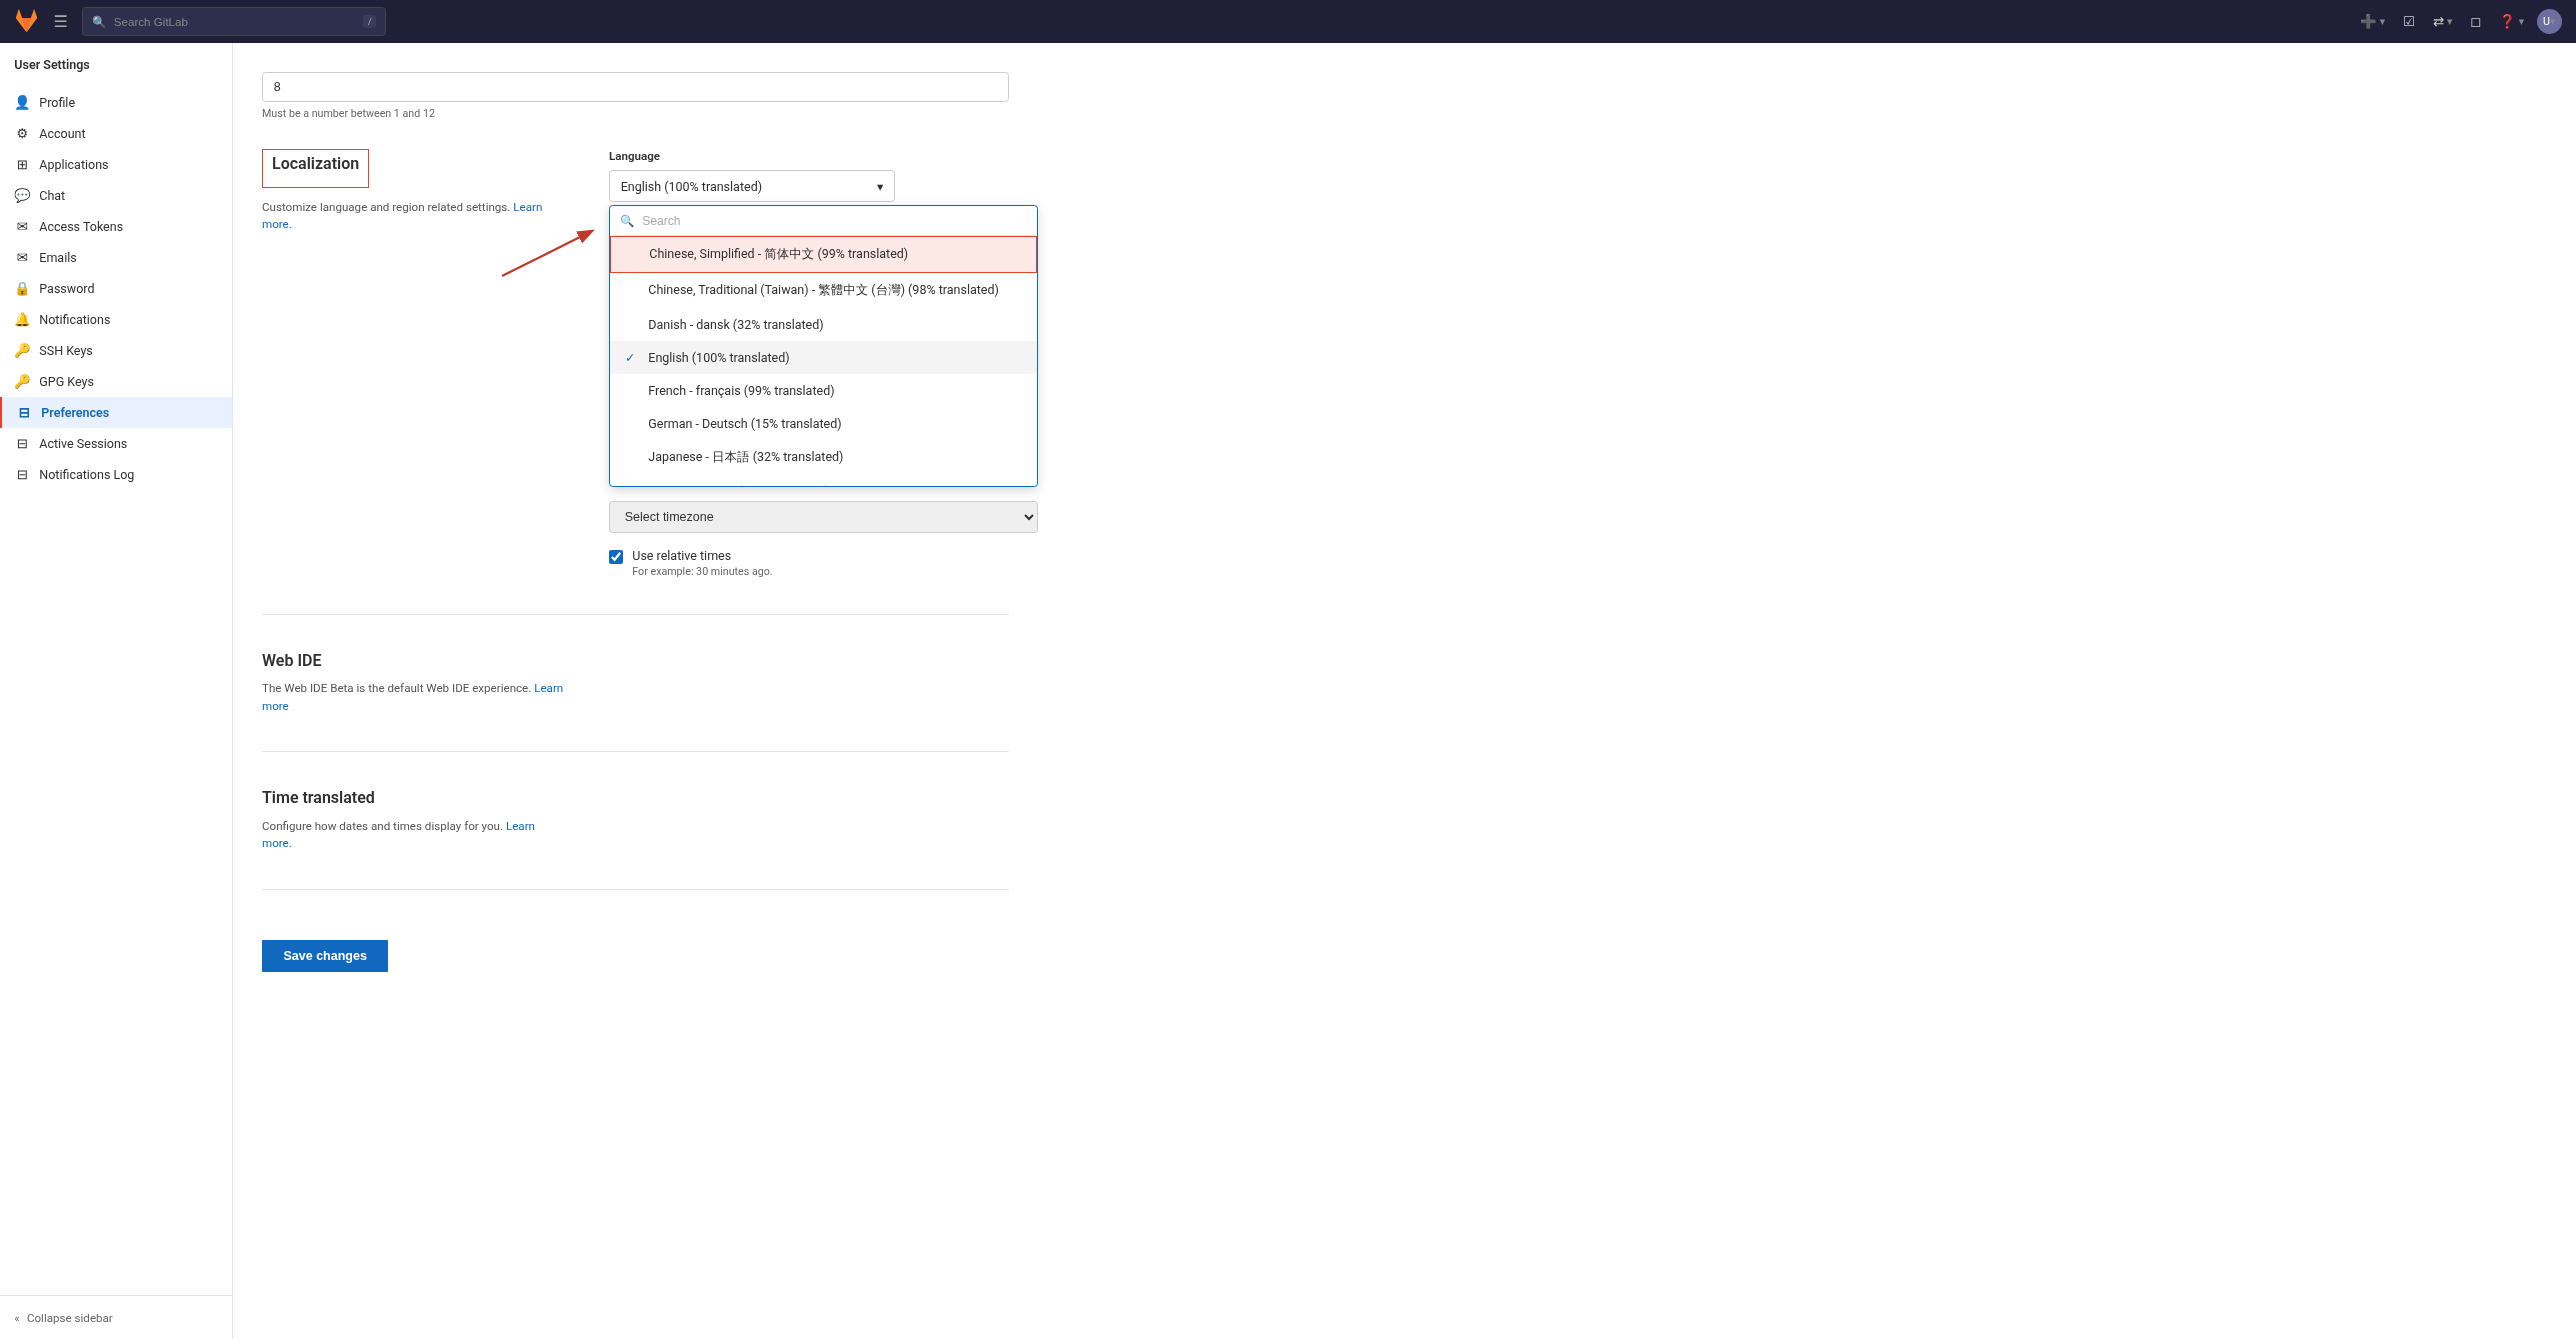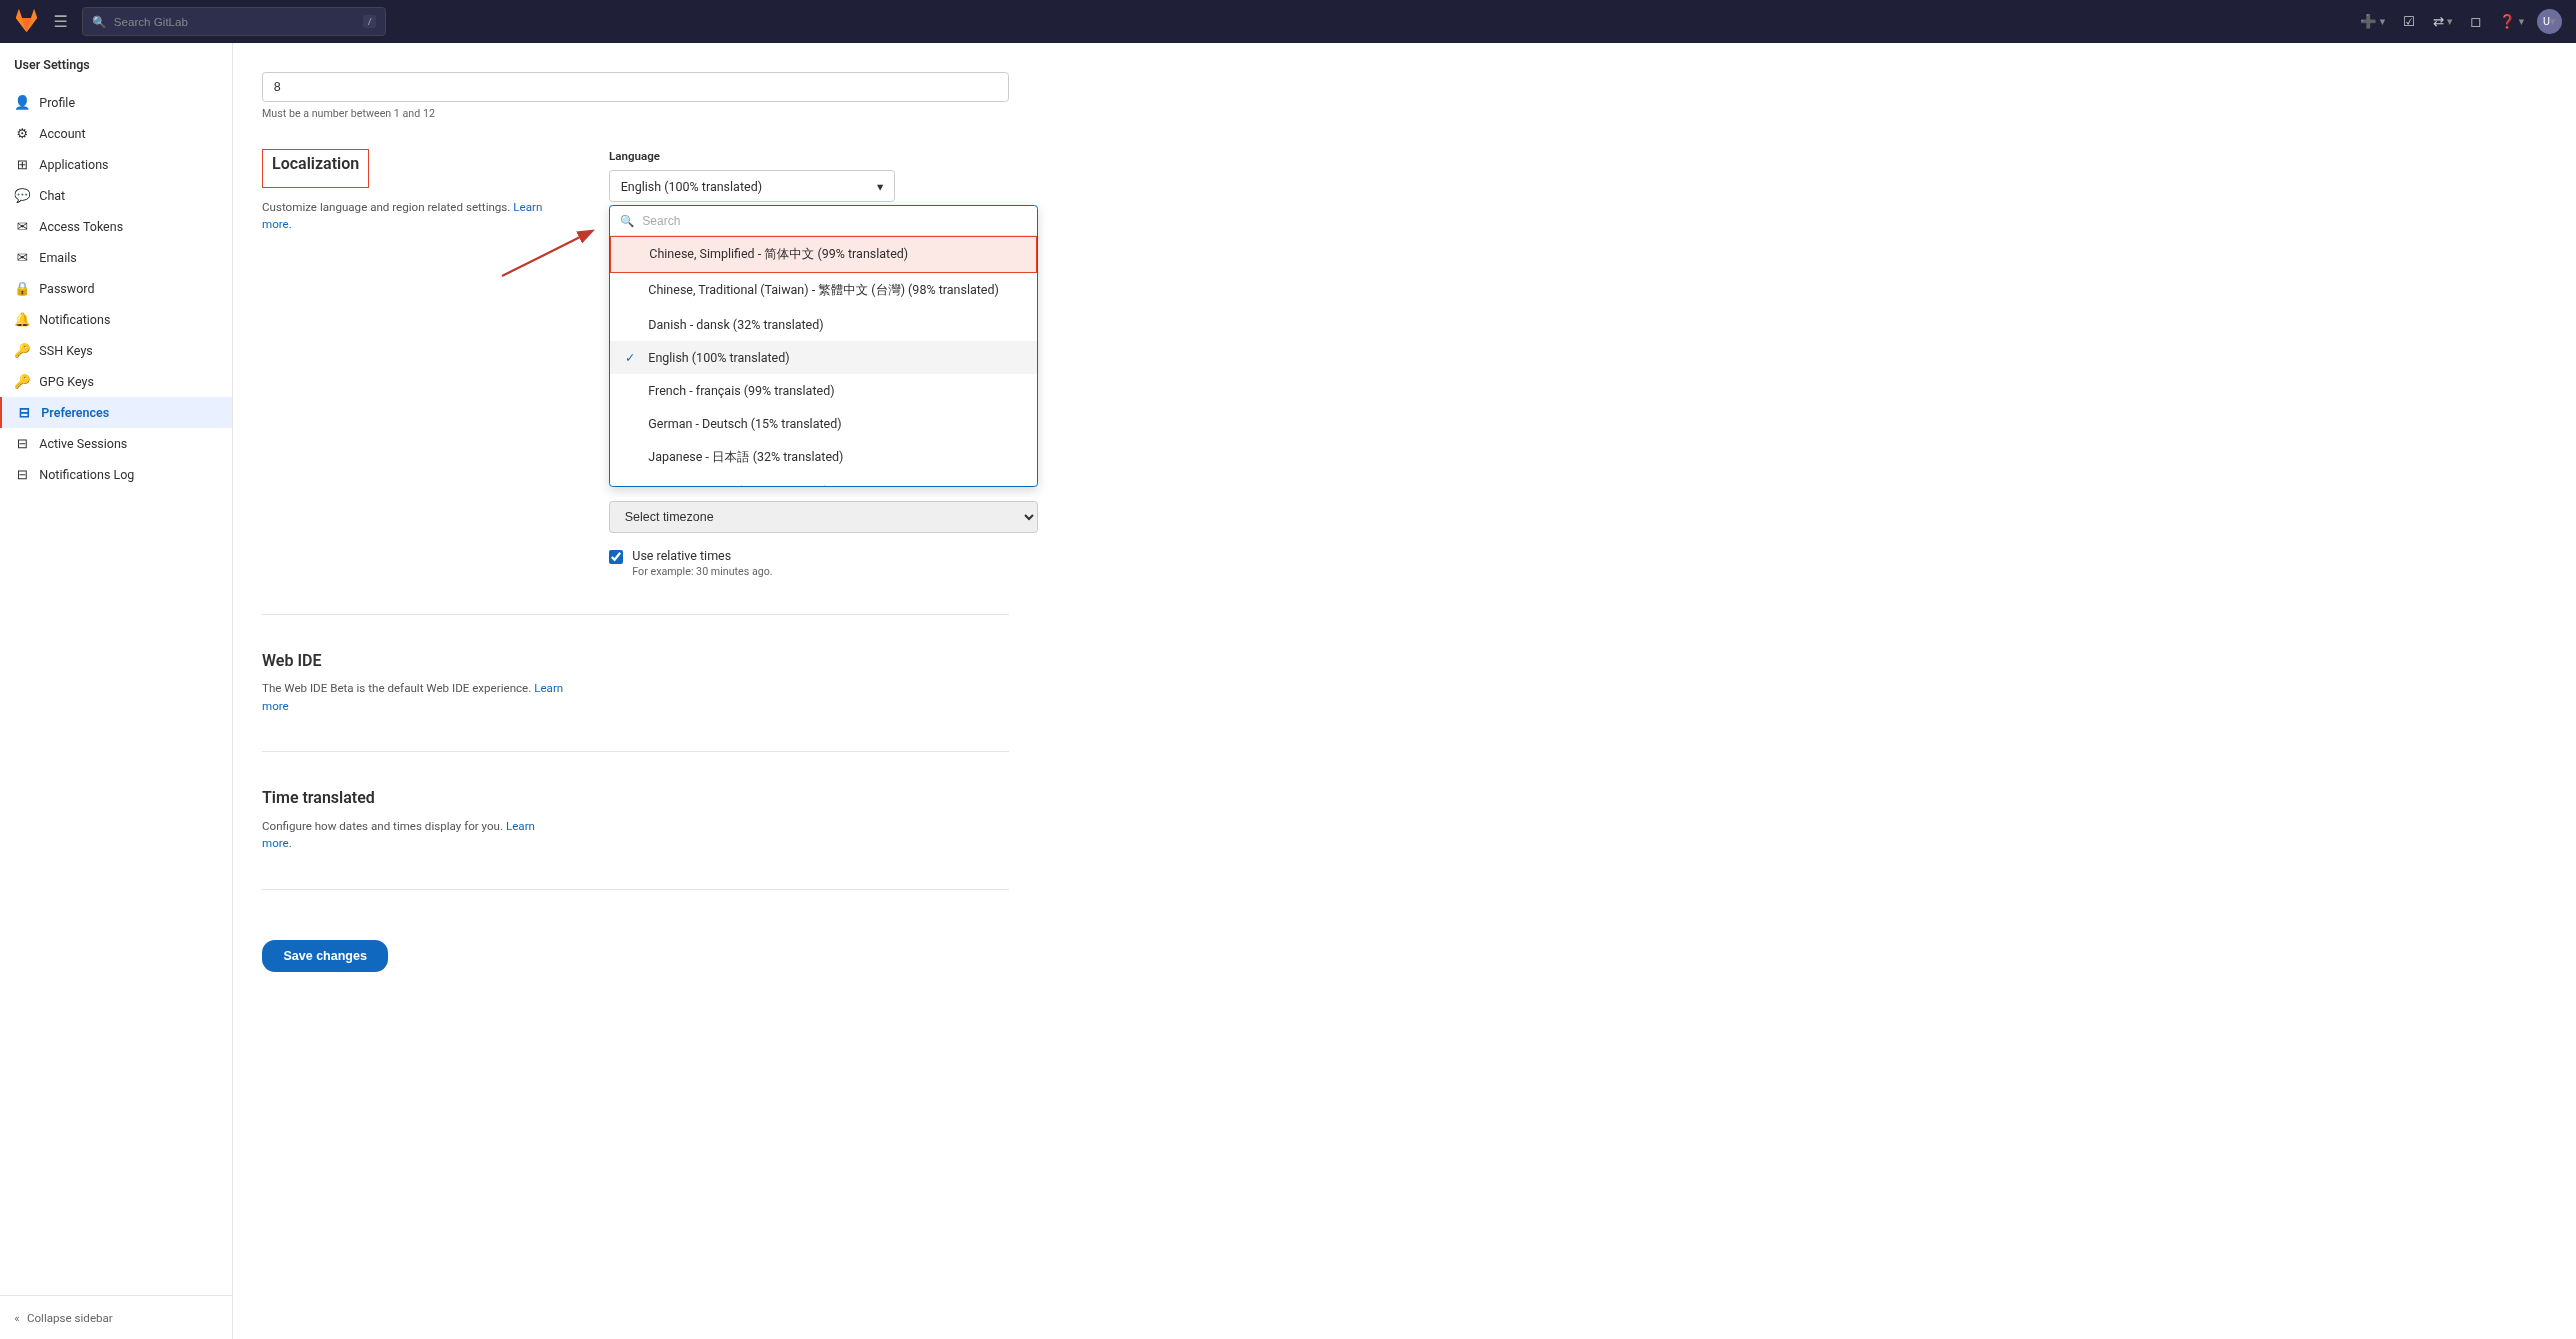--- a/index.html
+++ b/index.html
@@ -317,7 +317,7 @@
       background: #1068bf;
       color: #fff;
       border: none;
-      border-radius: 13px;
+      border-radius: 1px;
       padding: 9px 21.5px;
       font-size: 12.5px;
       font-weight: 600;

